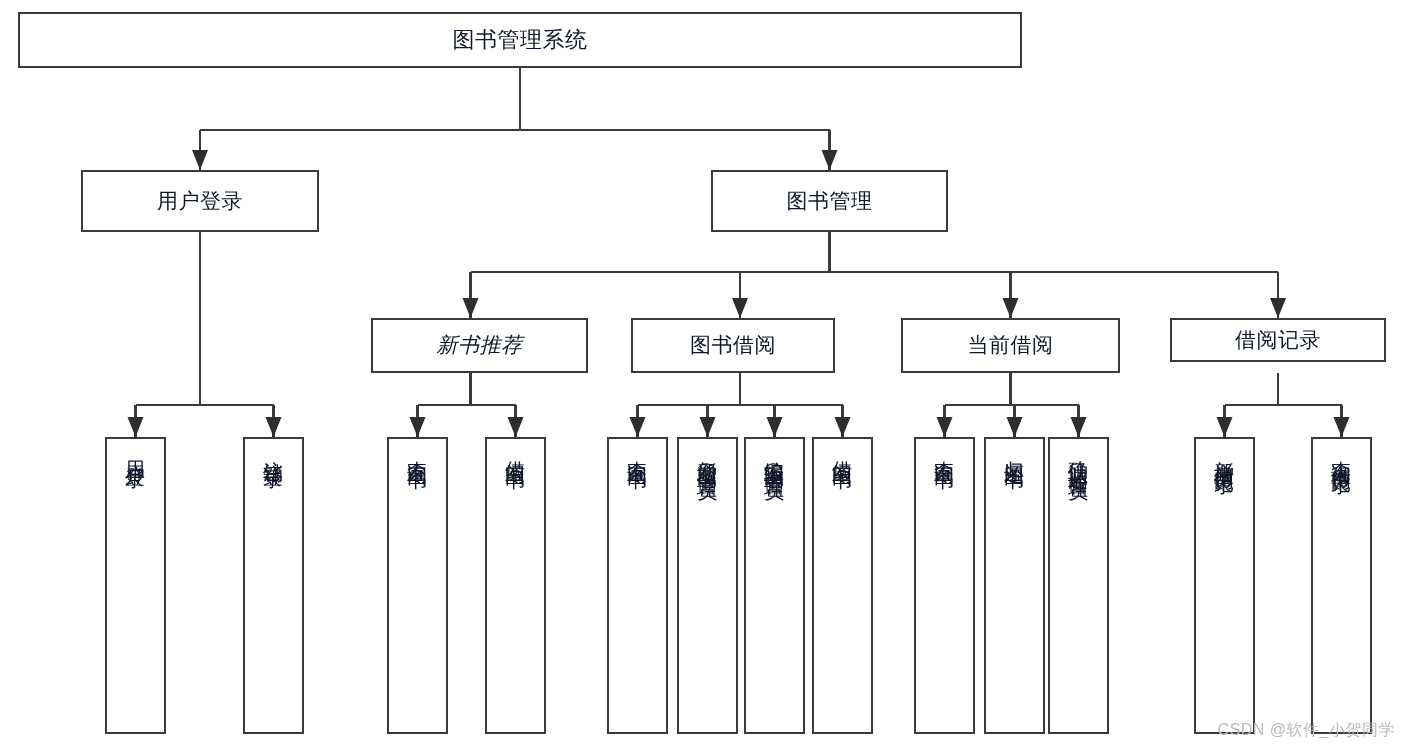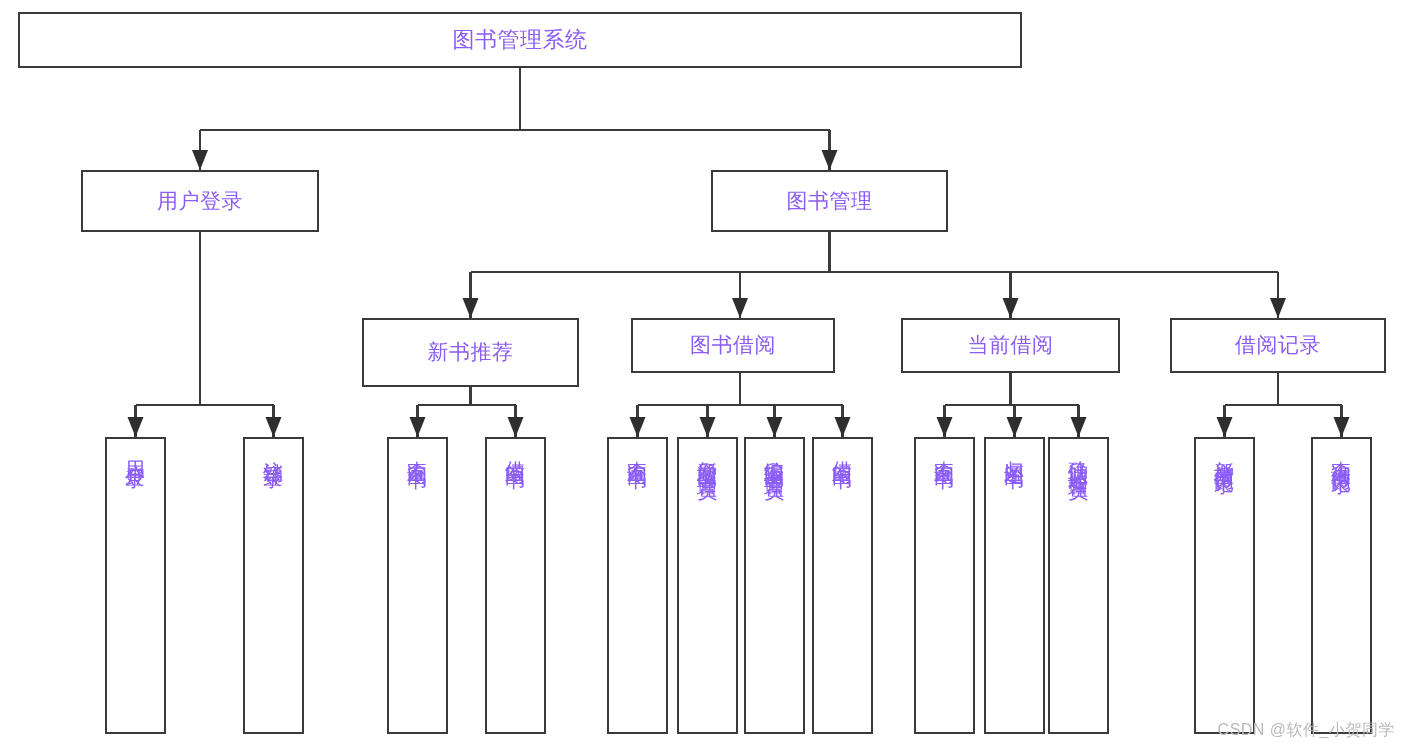--- a/index.html
+++ b/index.html
@@ -48,7 +48,7 @@
     line-height: 1.15;
     letter-spacing: 0.5px;
     white-space: nowrap;
-    color: #8b5cf6;
+    color: #0f172a;
     text-align: center;
   }
   .node.v .node-label {

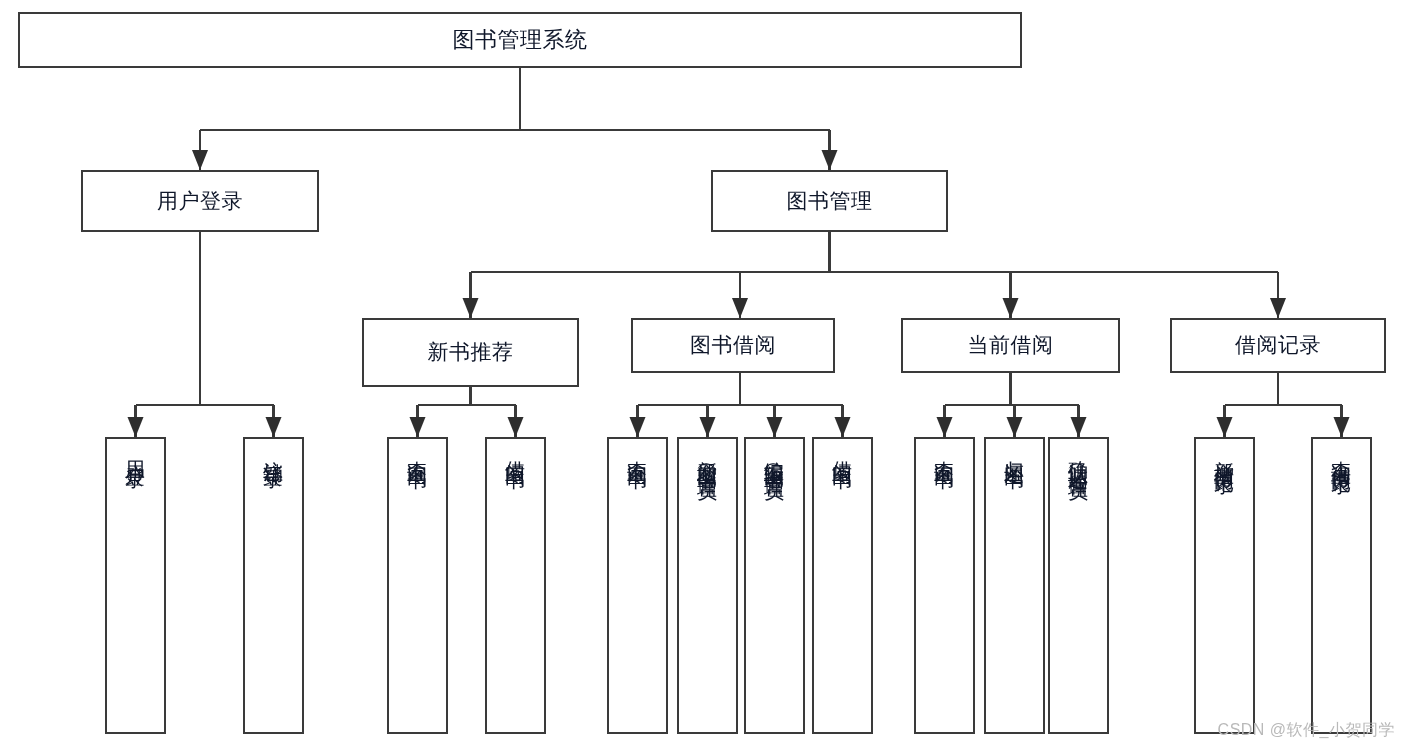--- a/index.html
+++ b/index.html
@@ -141,7 +141,7 @@
       <div class="node h" style="left: 711px; top: 170px; width: 237px; height: 62px; font-family: Liberation Serif, serif;">
         <span class="node-label">图书管理</span>
       </div>
-      <div class="node h" style="left: 362px; top: 318px; width: 217px; height: 69px;">
+      <div class="node h" style="left: 371px; top: 318px; width: 217px; height: 55px; font-style: italic;">
         <span class="node-label">新书推荐</span>
       </div>
       <div class="node h" style="left: 631px; top: 318px; width: 204px; height: 55px;">

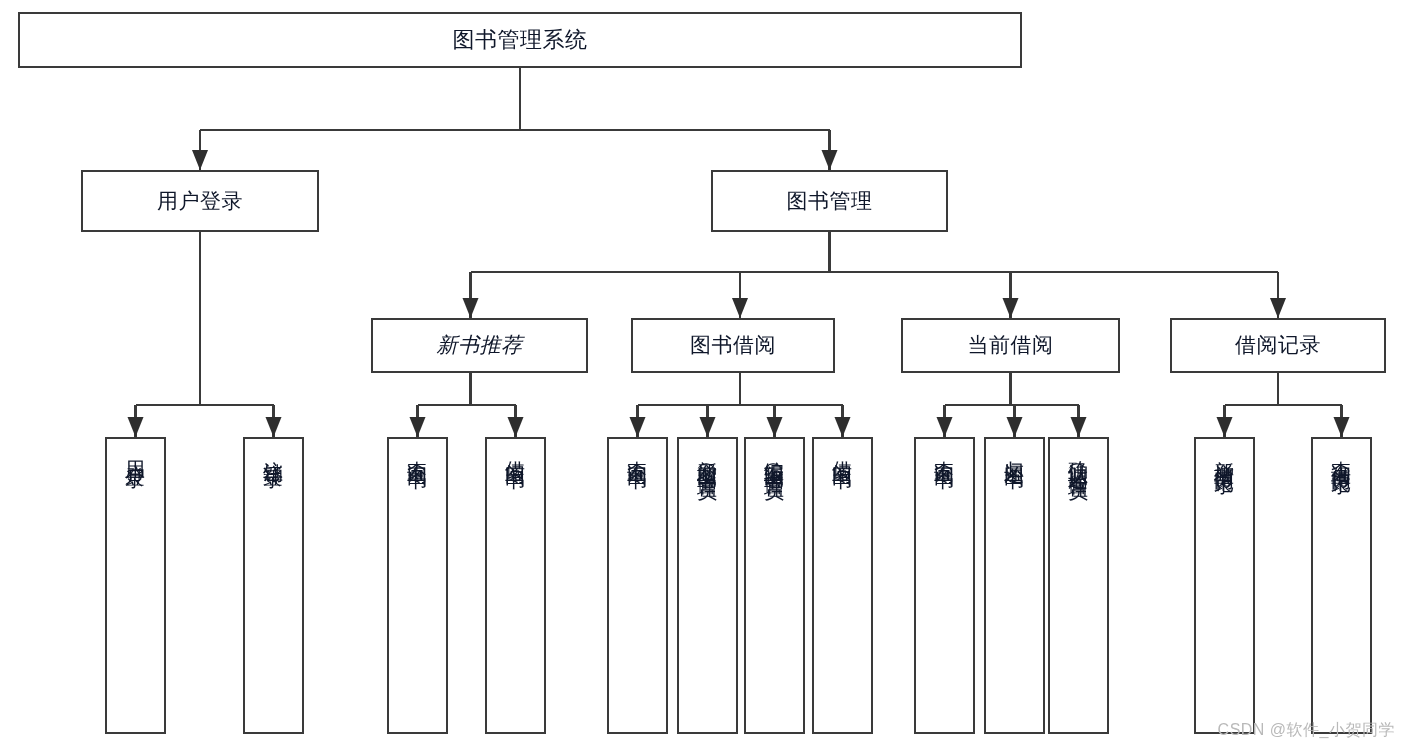--- a/index.html
+++ b/index.html
@@ -150,7 +150,7 @@
       <div class="node h" style="left: 901px; top: 318px; width: 219px; height: 55px;">
         <span class="node-label">当前借阅</span>
       </div>
-      <div class="node h" style="left: 1170px; top: 318px; width: 216px; height: 55px;">
+      <div class="node h" style="left: 1170px; top: 318px; width: 216px; height: 44px;">
         <span class="node-label">借阅记录</span>
       </div>
       <div class="node v" style="left: 105px; top: 437px; width: 61px; height: 297px;">

